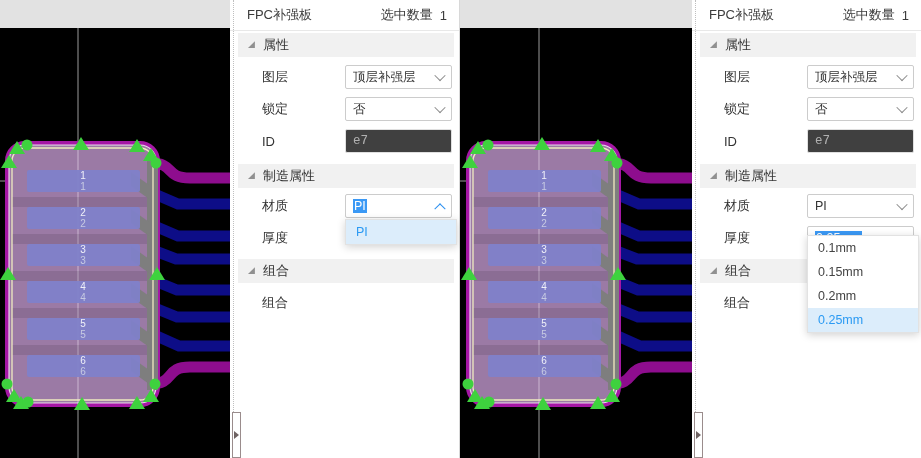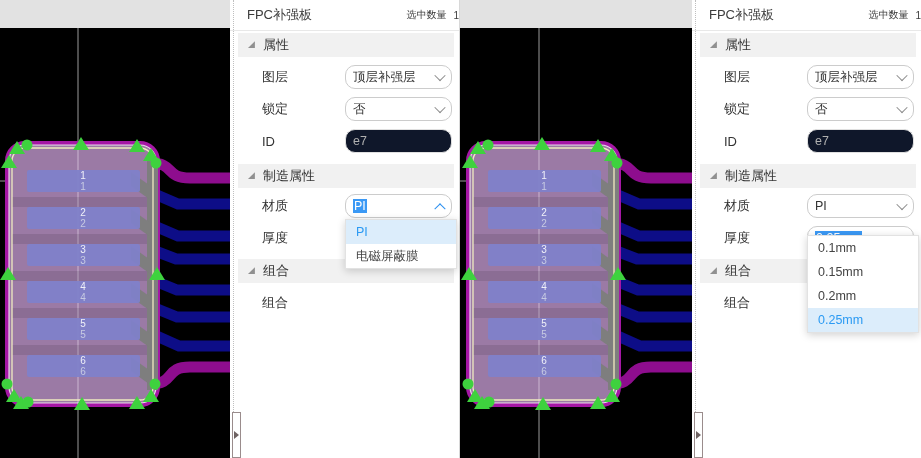--- a/index.html
+++ b/index.html
@@ -10,7 +10,7 @@
   .panel{position:absolute;top:0;height:458px;background:#fff;box-sizing:border-box;}
   .panel.left-panel{border-right:1px solid #d8d8d8;}
   .p-header{height:30px;border-bottom:1px solid #e8e8e8;display:flex;align-items:center;
-            justify-content:space-between;padding:0 0 0 17px;}
+            justify-content:space-between;padding:0 12px 0 17px;}
   .p-title{font-size:13px;color:#3c3c3c;}
   .p-selected{font-size:10px;color:#3c3c3c;display:flex;align-items:center;}
   .sel-num{font-weight:normal;margin-left:7px;}

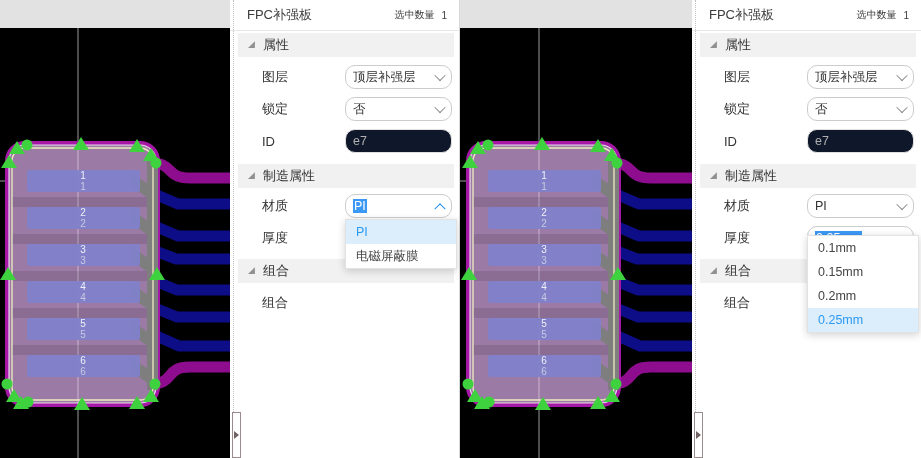--- a/index.html
+++ b/index.html
@@ -12,7 +12,7 @@
   .p-header{height:30px;border-bottom:1px solid #e8e8e8;display:flex;align-items:center;
             justify-content:space-between;padding:0 12px 0 17px;}
   .p-title{font-size:13px;color:#3c3c3c;}
-  .p-selected{font-size:10px;color:#3c3c3c;display:flex;align-items:center;}
+  .p-selected{font-size:13px;color:#3c3c3c;display:flex;align-items:center;}
   .sel-num{font-weight:normal;margin-left:7px;}
   .section-bar{margin:2px 5px 0 8px;height:24px;display:flex;align-items:center;
                background:#f1f1f1;font-size:13px;color:#333;padding-left:10px;}

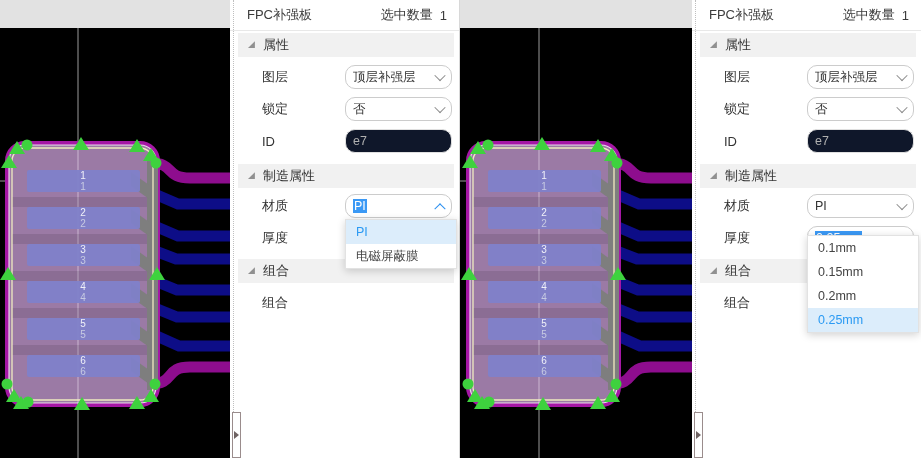--- a/index.html
+++ b/index.html
@@ -24,7 +24,7 @@
   .row.mt-xs{margin-top:6px;}
   .row-label{width:83px;flex:none;font-size:13px;color:#333;}
   .select,.text-input{width:107px;height:24px;box-sizing:border-box;border:1px solid #ccc;
-      border-radius:10px;background:#fff;display:flex;align-items:center;padding:0 7px;
+      border-radius:2px;background:#fff;display:flex;align-items:center;padding:0 7px;
       font-size:12.5px;color:#333;}
   .text-input.disabled{background:#0f172a;border-color:#e0e0e0;color:#b0b0b0;}
   .sel-text{white-space:nowrap;overflow:hidden;}

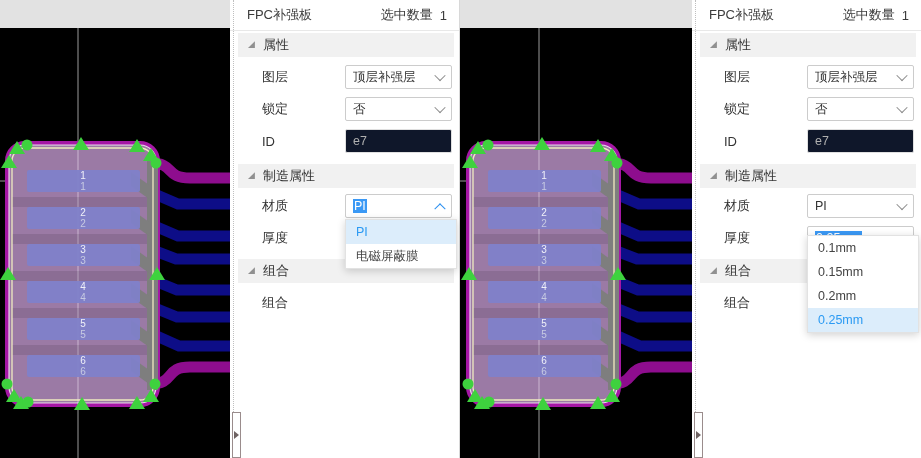--- a/index.html
+++ b/index.html
@@ -26,7 +26,7 @@
   .select,.text-input{width:107px;height:24px;box-sizing:border-box;border:1px solid #ccc;
       border-radius:2px;background:#fff;display:flex;align-items:center;padding:0 7px;
       font-size:12.5px;color:#333;}
-  .text-input.disabled{background:#0f172a;border-color:#e0e0e0;color:#b0b0b0;}
+  .text-input.disabled{background:#404040;border-color:#e0e0e0;color:#b0b0b0;font-family:Liberation Mono, monospace;}
   .sel-text{white-space:nowrap;overflow:hidden;}
   .sel-text.highlight{background:#3b99f5;color:#fff;padding:0 1px;}
   .caret{width:7px;height:7px;border-right:1.6px solid #8a8a8a;border-bottom:1.6px solid #8a8a8a;

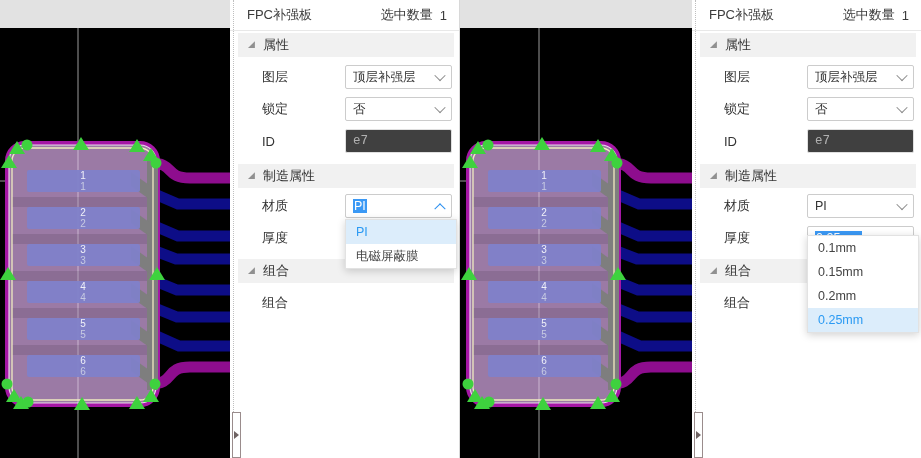--- a/index.html
+++ b/index.html
@@ -180,7 +180,6 @@
 
     <div class="dropdown" style="top:219px">
       <div class="dd-item selected">PI</div>
-      <div class="dd-item">电磁屏蔽膜</div>
     </div>
 
     <div class="collapse-handle">

